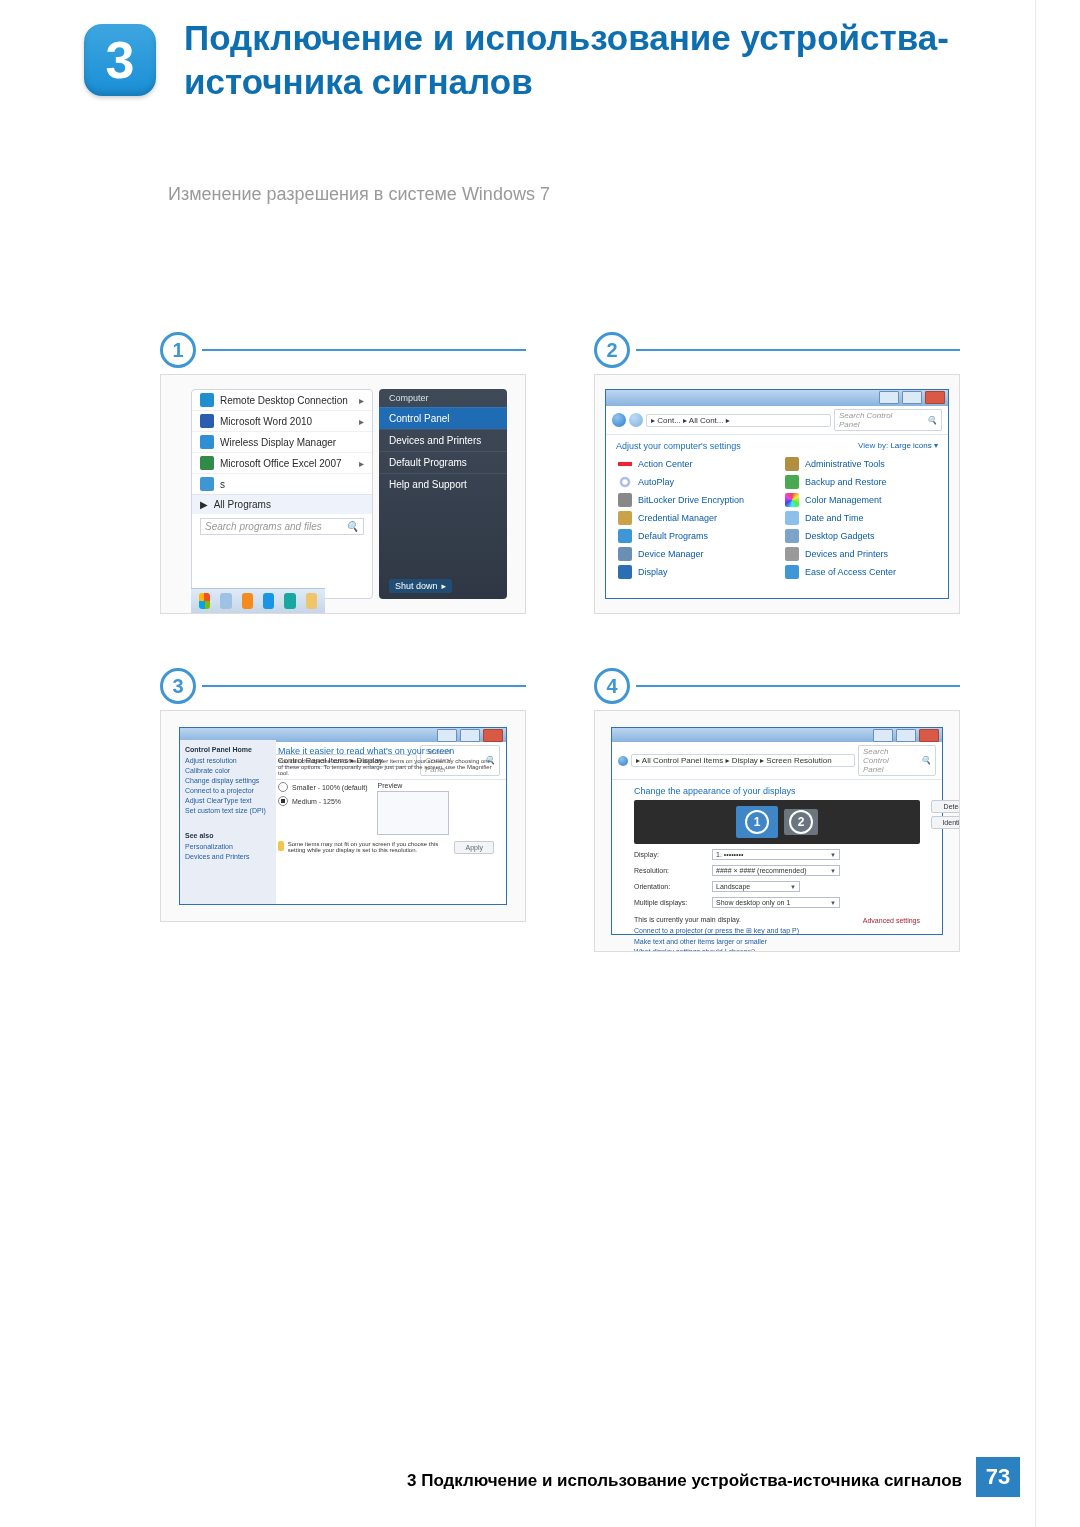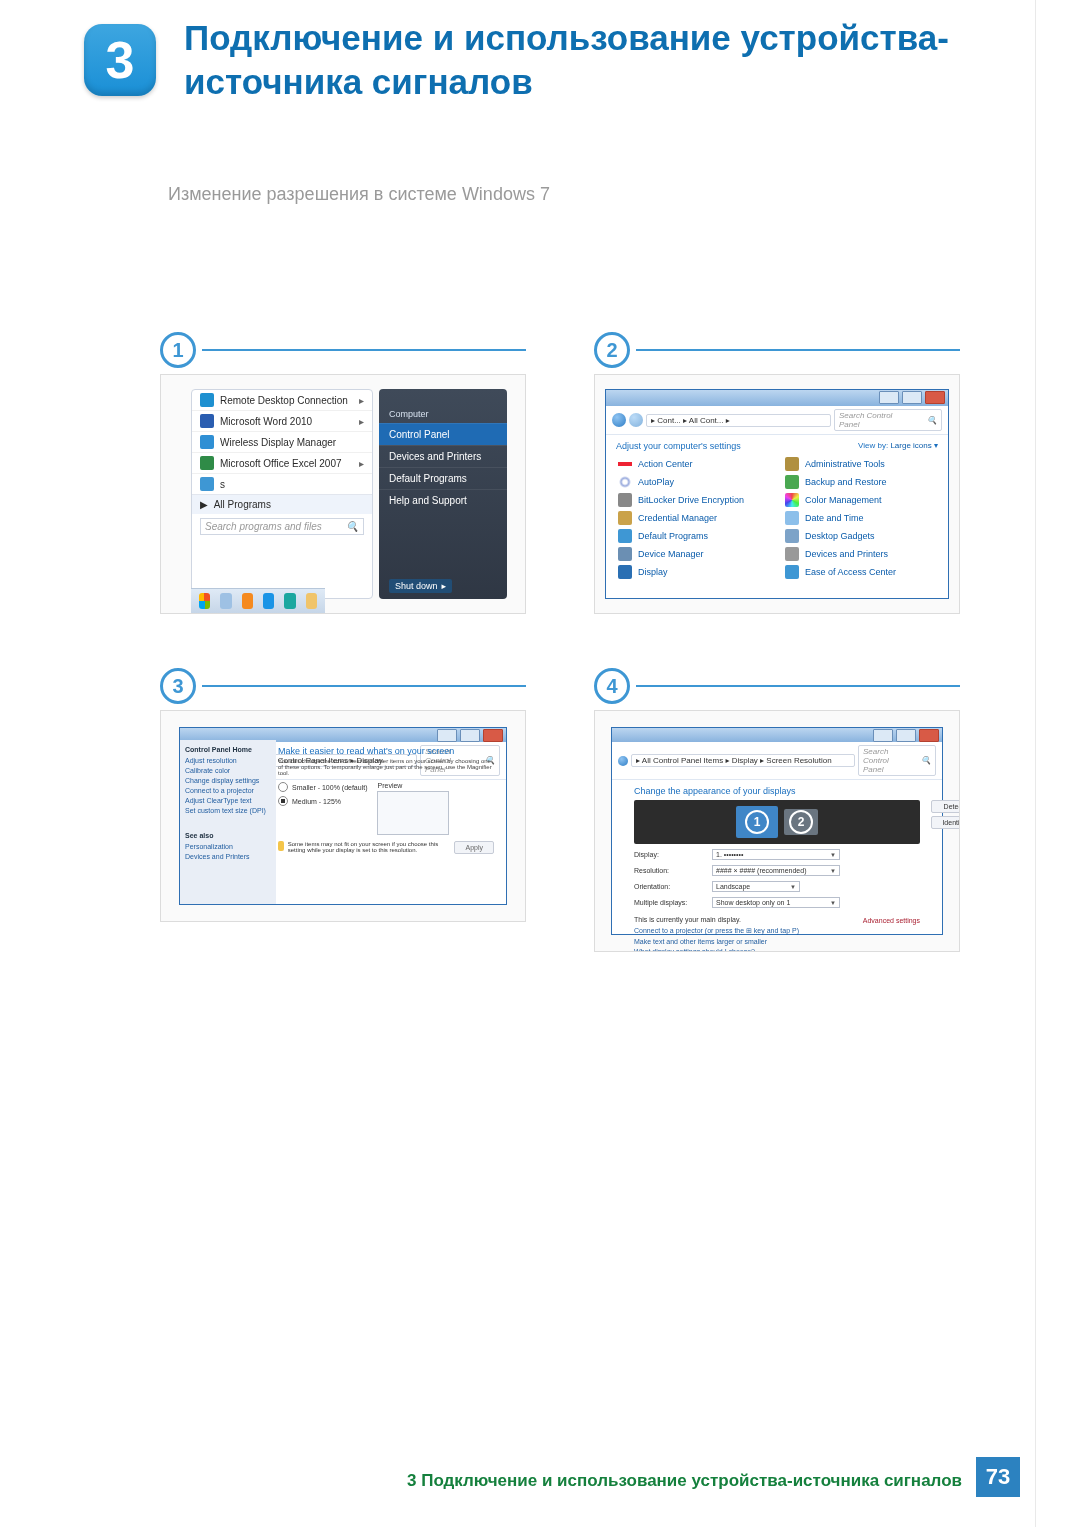--- a/index.html
+++ b/index.html
@@ -138,7 +138,7 @@
   .p1-search .mag{margin-left:auto;color:#5a8fc7;}
   .p1-allprog{background:#eef3fb;padding:4px 8px;display:flex;align-items:center;gap:6px;}
   .p1-allprog .tri{color:#2a2a2a;}
-  .p1-r-head{padding:4px 10px;font-size:9px;color:#d6e1ee;margin-top:16px;}
+  .p1-r-head{padding:4px 10px;font-size:9px;color:#d6e1ee;}
   .p1-r-item{padding:5px 10px;border-top:1px solid rgba(255,255,255,.08);}
   .p1-r-active{background:#1f6bb4;}
   .p1-r-foot{position:absolute;bottom:6px;left:10px;right:10px;display:flex;align-items:center;gap:6px;}

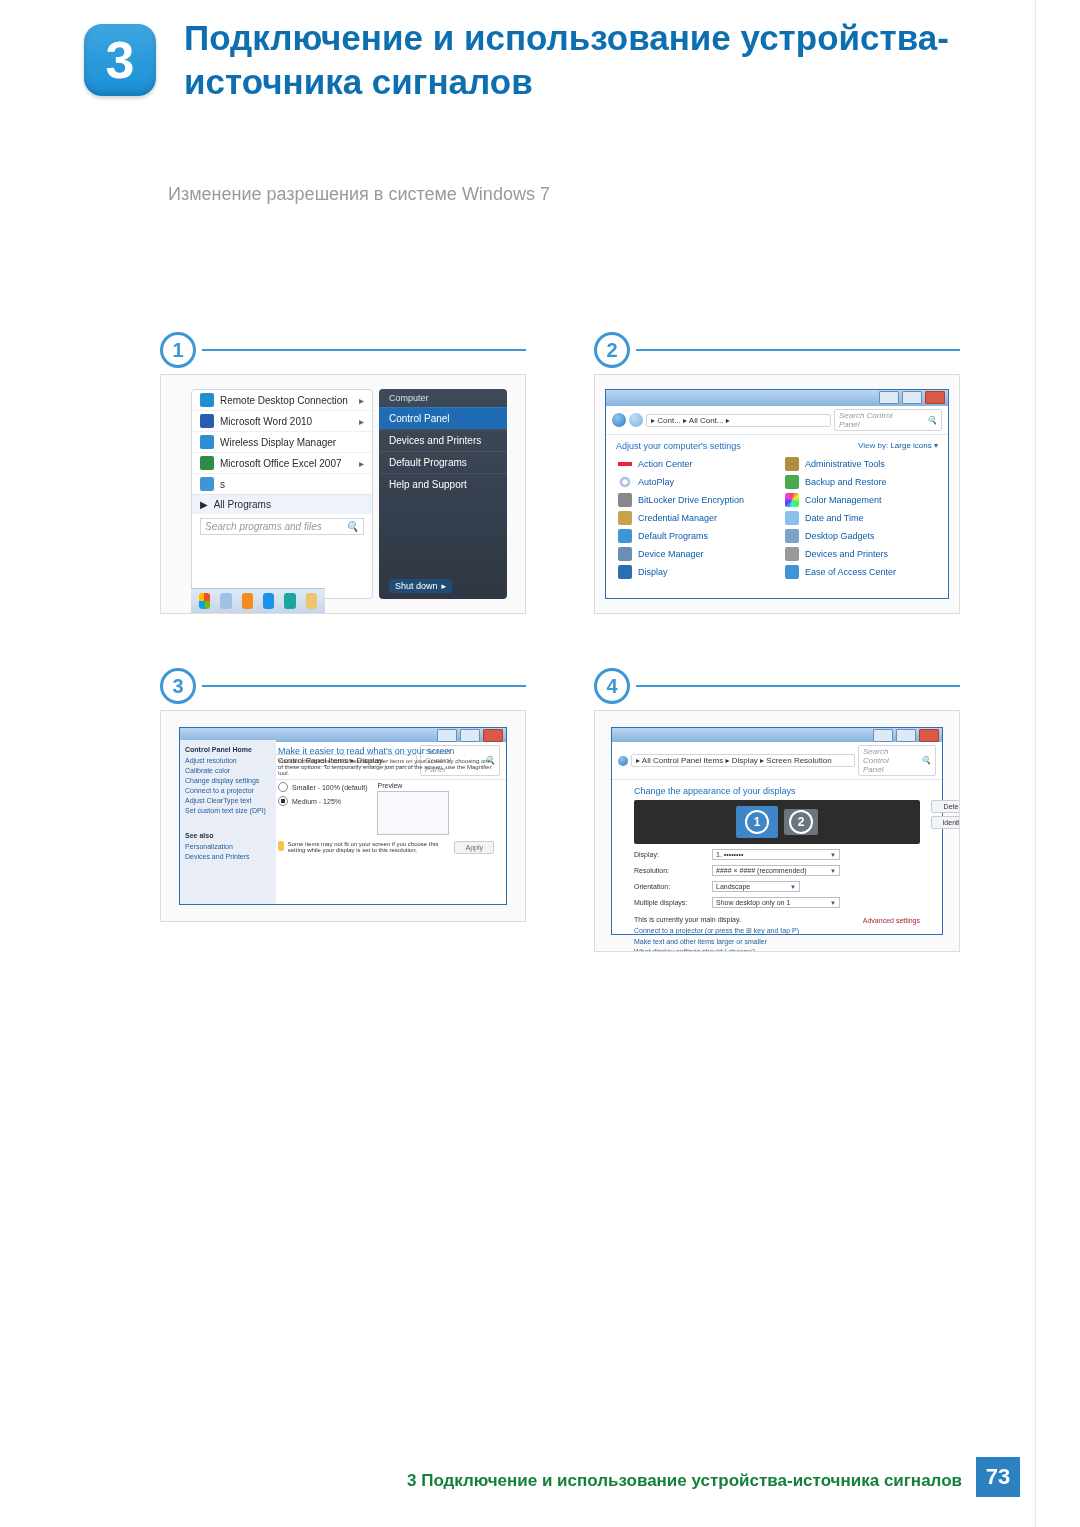--- a/index.html
+++ b/index.html
@@ -236,7 +236,7 @@
     right: 60px;
     display:flex; align-items:center; gap: 14px;
   }
-  .footer .txt{font-size: 17px;color:#15803d;font-weight:600;margin-top:8px;}
+  .footer .txt{font-size: 17px;color:#000000;font-weight:600;margin-top:8px;}
   .footer .pg{
     width:44px;height:40px;background:#2c82c0;color:#fff;
     display:flex;align-items:center;justify-content:center;

